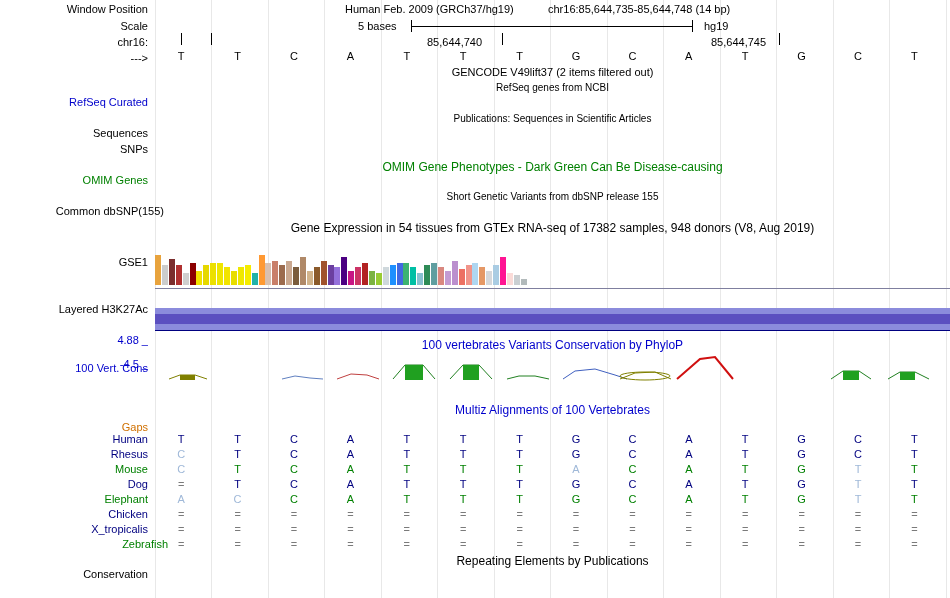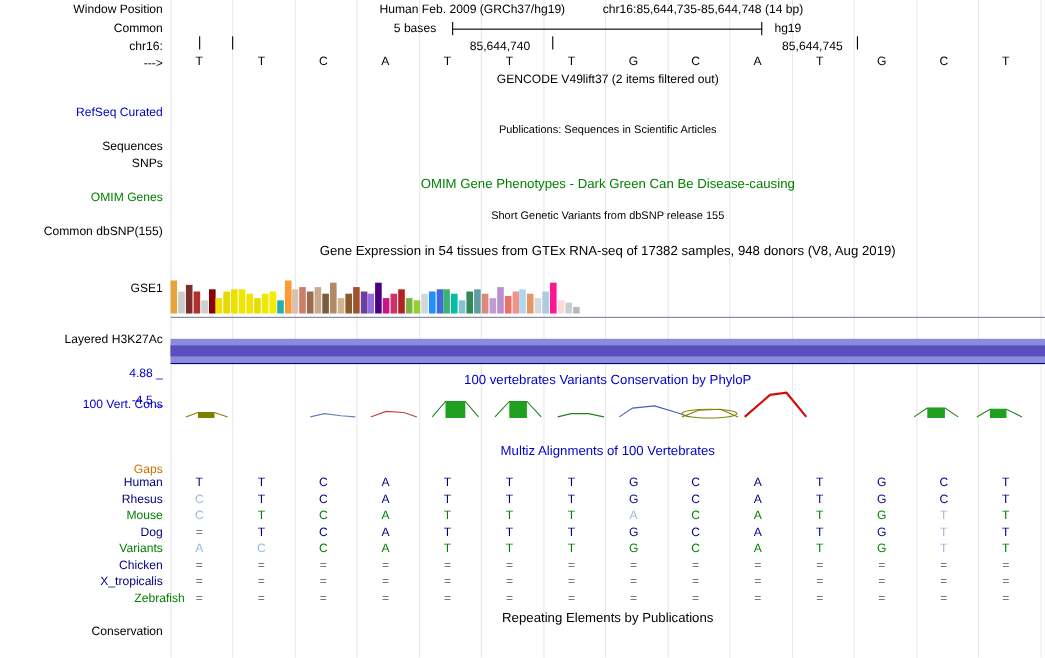--- a/index.html
+++ b/index.html
@@ -109,7 +109,7 @@
   <div class="vline" style="left:946px;"></div>
 
   <div class="lbl" style="top:3px;">Window Position</div>
-  <div class="lbl" style="top:20px;">Common</div>
+  <div class="lbl" style="top:20px;">Scale</div>
   <div class="lbl" style="top:36px;">chr16:</div>
   <div class="lbl" style="top:52px;">---&gt;</div>
 

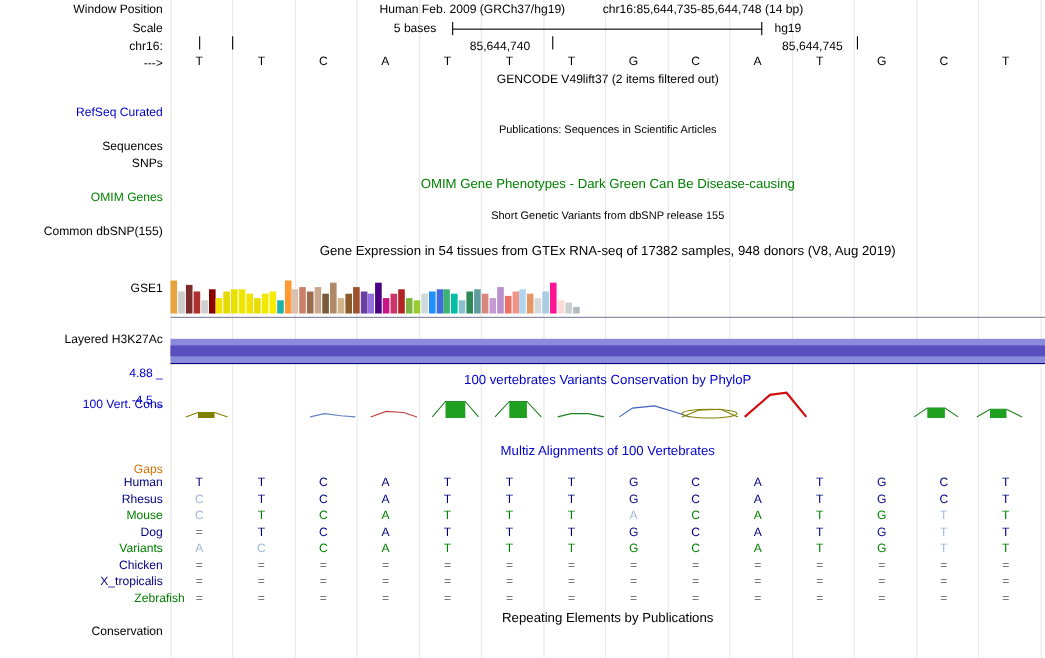--- a/index.html
+++ b/index.html
@@ -147,6 +147,7 @@
     </div>
 
   <div class="centered" style="top:66px;">GENCODE V49lift37 (2 items filtered out)</div>
+  <div class="centered" style="top:82px; font-size:10px;">RefSeq genes from NCBI</div>
   <div class="lbl blue" style="top:96px;">RefSeq Curated</div>
 
   <div class="centered" style="top:113px; font-size:10px;">Publications: Sequences in Scientific Articles</div>

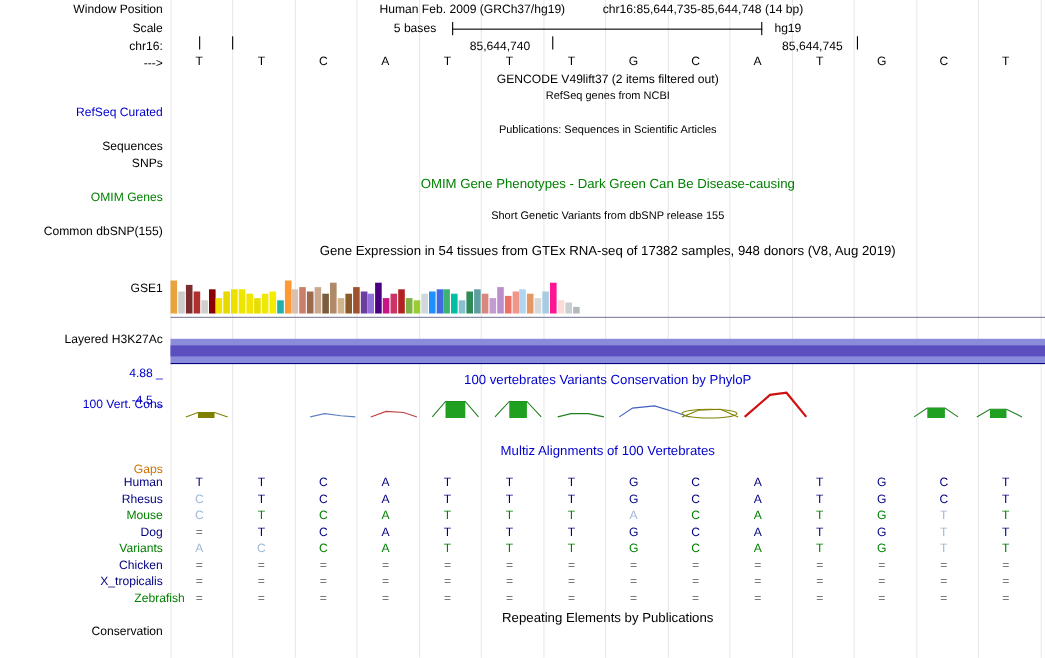--- a/index.html
+++ b/index.html
@@ -158,7 +158,7 @@
   <div class="lbl green" style="top:174px;">OMIM Genes</div>
 
   <div class="centered" style="top:191px; font-size:10px;">Short Genetic Variants from dbSNP release 155</div>
-  <div class="lbl" style="top:205px;">Common dbSNP(155)</div>
+  <div class="lbl" style="top:205px;padding-left:16px;">Common dbSNP(155)</div>
 
   <div class="centered" style="top:221px; font-size:12px;">Gene Expression in 54 tissues from GTEx RNA-seq of 17382 samples, 948 donors (V8, Aug 2019)</div>
   <div class="lbl" style="top:256px;">GSE1</div>

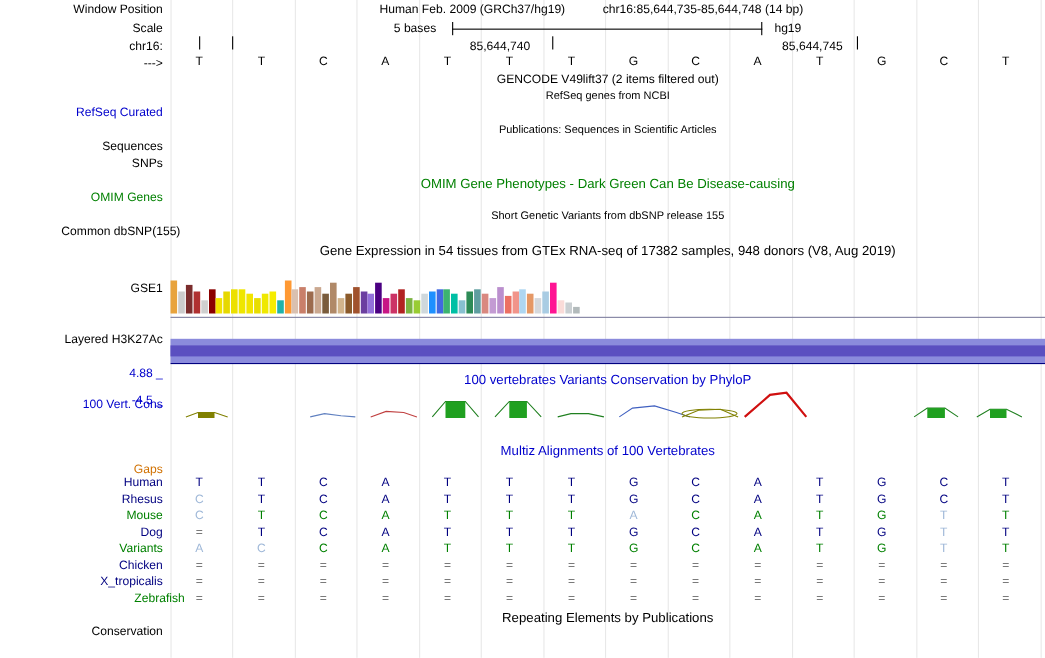--- a/index.html
+++ b/index.html
@@ -318,7 +318,7 @@
       <div class="align-letter" style="left: 791.6px; top: 478px; color: rgb(0, 0, 128);">G</div>
       <div class="align-letter" style="left: 848px; top: 478px; color: rgb(159, 184, 216);">T</div>
       <div class="align-letter" style="left: 904.4px; top: 478px; color: rgb(0, 0, 128);">T</div>
-      <div class="lbl" style="top: 493px; color: rgb(0, 128, 0);">Variants</div>
+      <div class="lbl" style="top: 493px; color: rgb(0, 128, 0);">Elephant</div>
       <div class="align-letter" style="left: 171.2px; top: 493px; color: rgb(159, 184, 216);">A</div>
       <div class="align-letter" style="left: 227.6px; top: 493px; color: rgb(159, 184, 216);">C</div>
       <div class="align-letter" style="left: 284px; top: 493px; color: rgb(0, 128, 0);">C</div>

